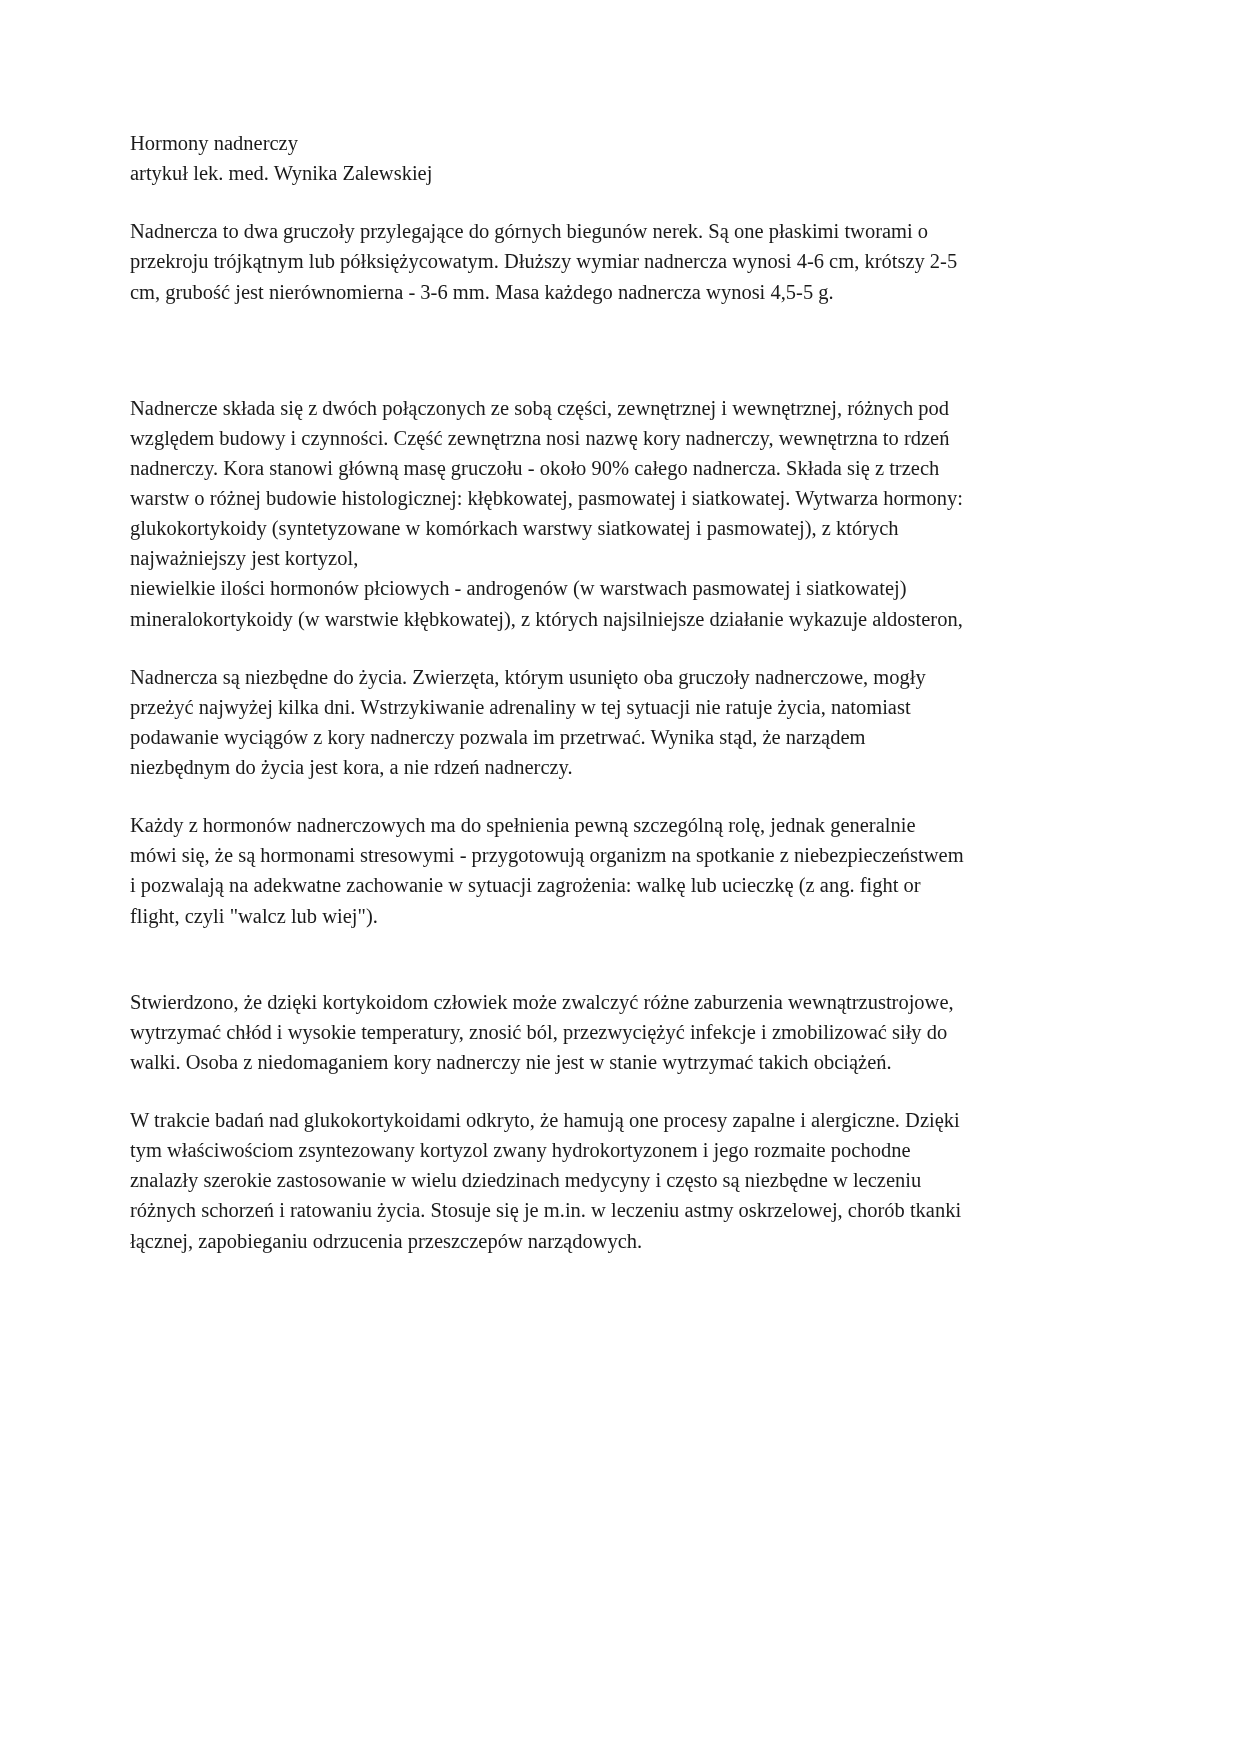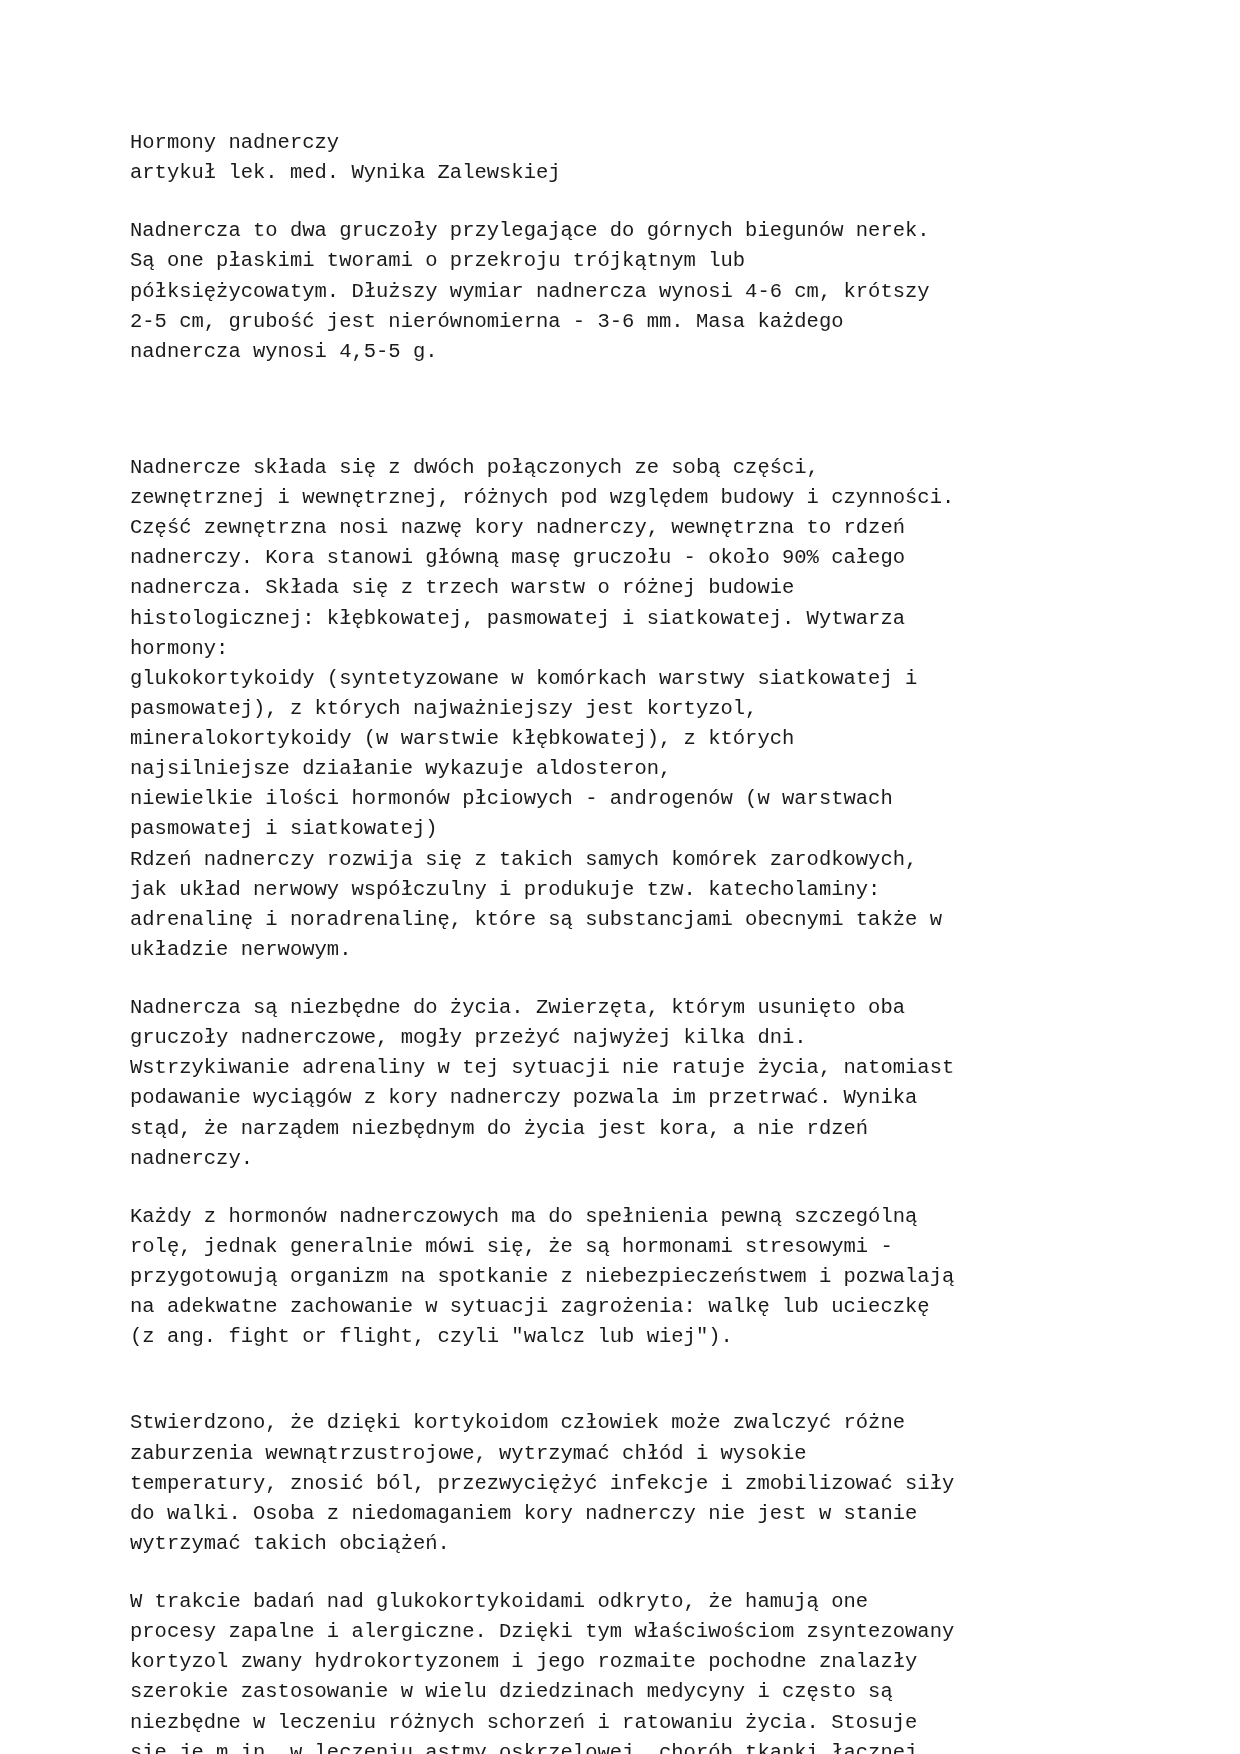--- a/index.html
+++ b/index.html
@@ -19,7 +19,6 @@
     height: 1754px;
     box-sizing: border-box;
     padding: 128px 130px 0 130px;
-    font-family: Liberation Mono, monospace;
   }
   .doc {
     width: 840px;

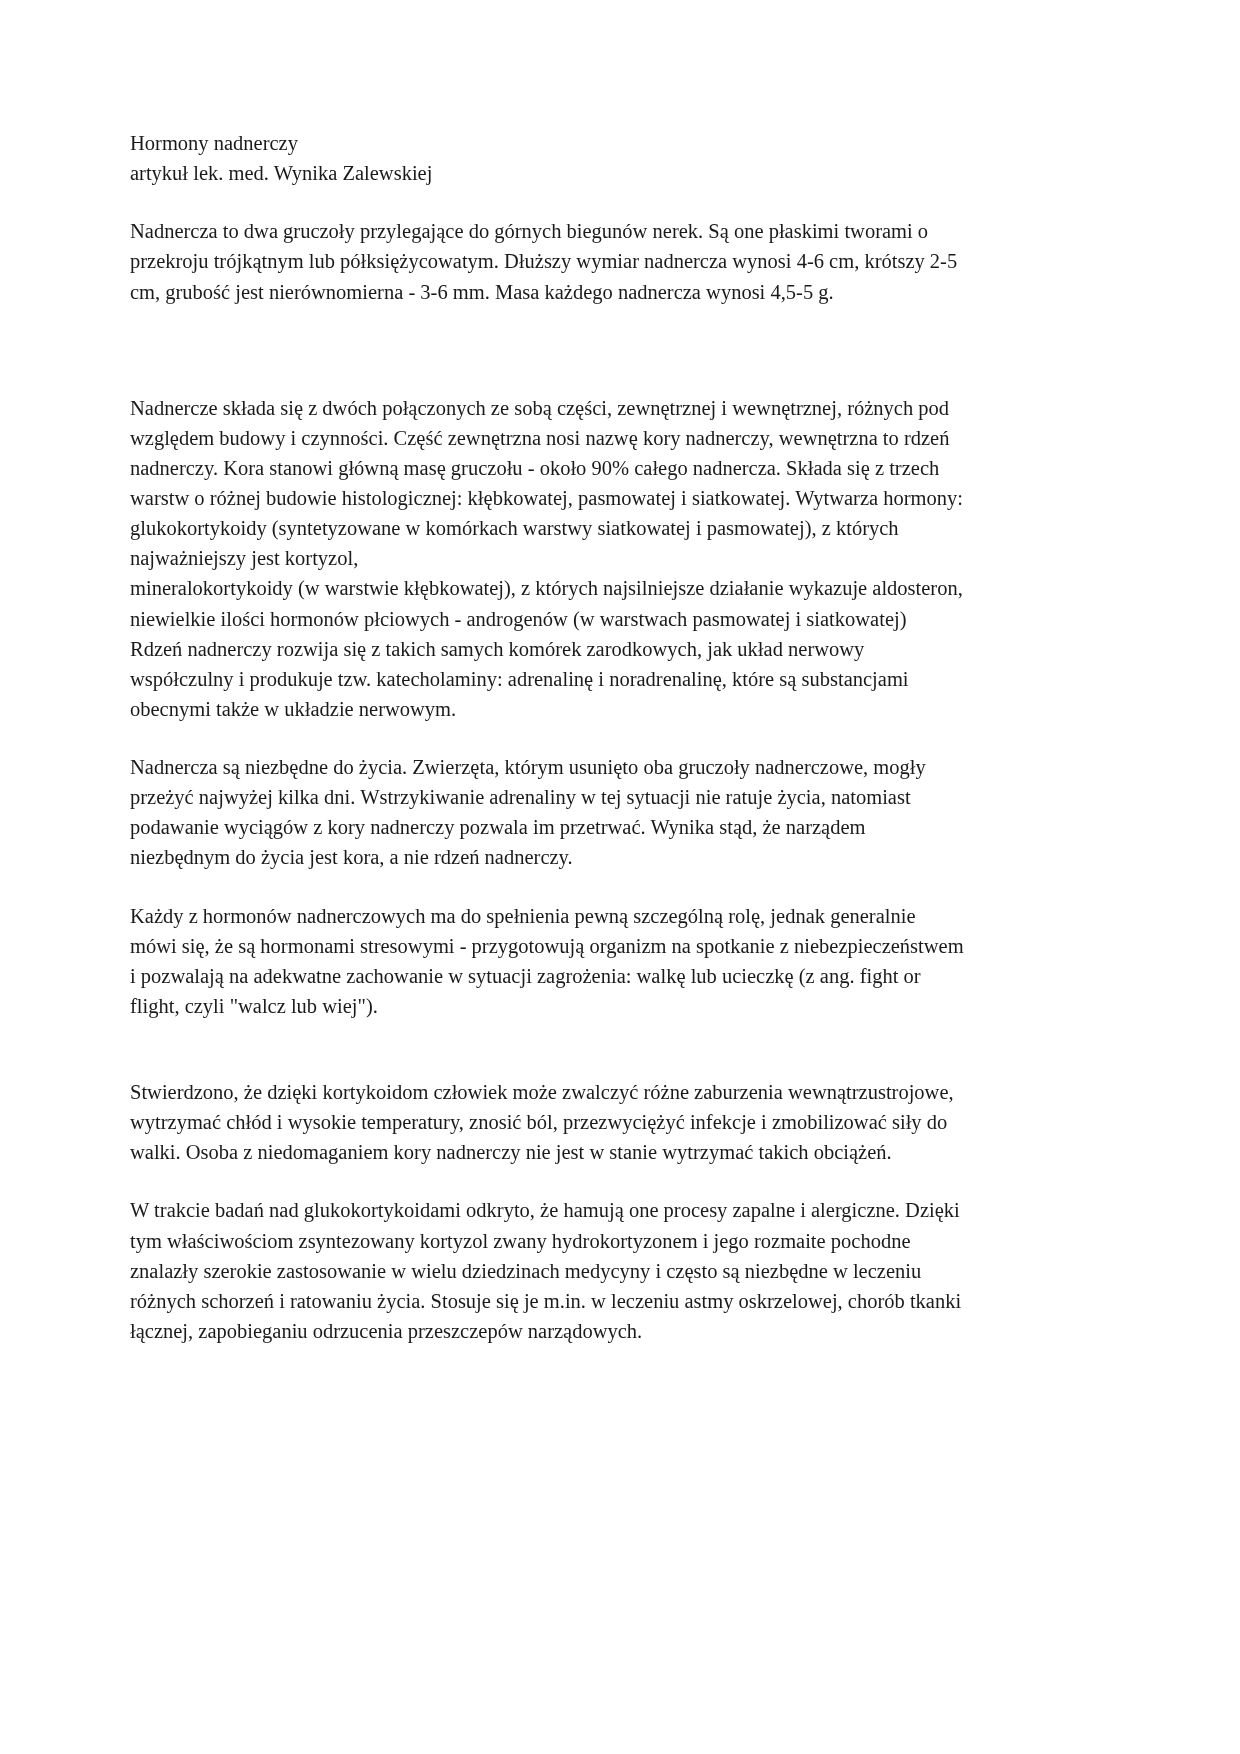--- a/index.html
+++ b/index.html
@@ -57,8 +57,8 @@
 
     <p class="para">Nadnercze składa się z dwóch połączonych ze sobą części, zewnętrznej i wewnętrznej, różnych pod względem budowy i czynności. Część zewnętrzna nosi nazwę kory nadnerczy, wewnętrzna to rdzeń nadnerczy. Kora stanowi główną masę gruczołu - około 90% całego nadnercza. Składa się z trzech warstw o różnej budowie histologicznej: kłębkowatej, pasmowatej i siatkowatej. Wytwarza hormony:</p>
     <p class="para">glukokortykoidy (syntetyzowane w komórkach warstwy siatkowatej i pasmowatej), z których najważniejszy jest kortyzol,</p>
+    <p class="para">niewielkie ilości hormonów płciowych - androgenów (w warstwach pasmowatej i siatkowatej)</p>
     <p class="para">mineralokortykoidy (w warstwie kłębkowatej), z których najsilniejsze działanie wykazuje aldosteron,</p>
-    <p class="para">niewielkie ilości hormonów płciowych - androgenów (w warstwach pasmowatej i siatkowatej)</p>
     <p class="para">Rdzeń nadnerczy rozwija się z takich samych komórek zarodkowych, jak układ nerwowy współczulny i produkuje tzw. katecholaminy: adrenalinę i noradrenalinę, które są substancjami obecnymi także w układzie nerwowym.</p>
 
     <div class="spacer-md"></div>

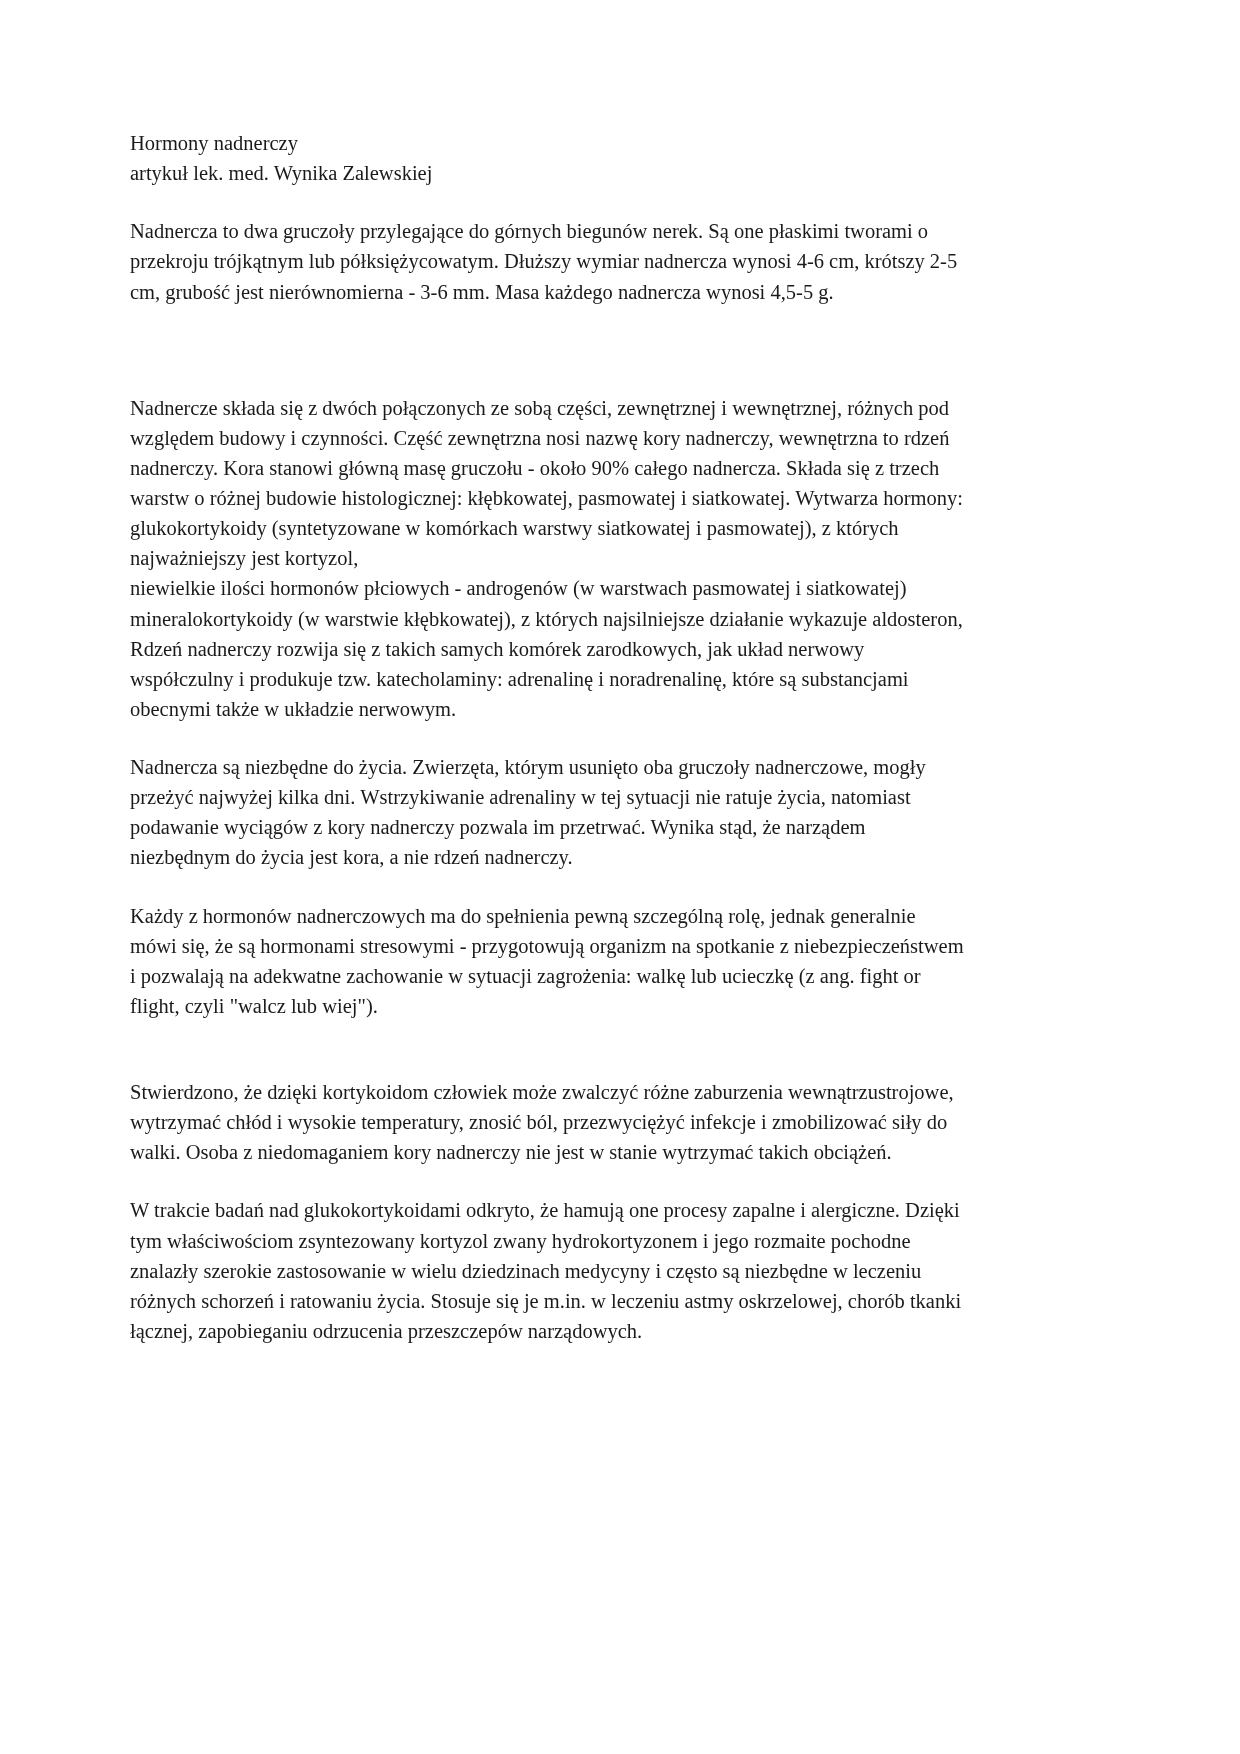--- a/index.html
+++ b/index.html
@@ -59,7 +59,6 @@
     <p class="para">glukokortykoidy (syntetyzowane w komórkach warstwy siatkowatej i pasmowatej), z których najważniejszy jest kortyzol,</p>
     <p class="para">niewielkie ilości hormonów płciowych - androgenów (w warstwach pasmowatej i siatkowatej)</p>
     <p class="para">mineralokortykoidy (w warstwie kłębkowatej), z których najsilniejsze działanie wykazuje aldosteron,</p>
-    <p class="para">Rdzeń nadnerczy rozwija się z takich samych komórek zarodkowych, jak układ nerwowy współczulny i produkuje tzw. katecholaminy: adrenalinę i noradrenalinę, które są substancjami obecnymi także w układzie nerwowym.</p>
 
     <div class="spacer-md"></div>
 

